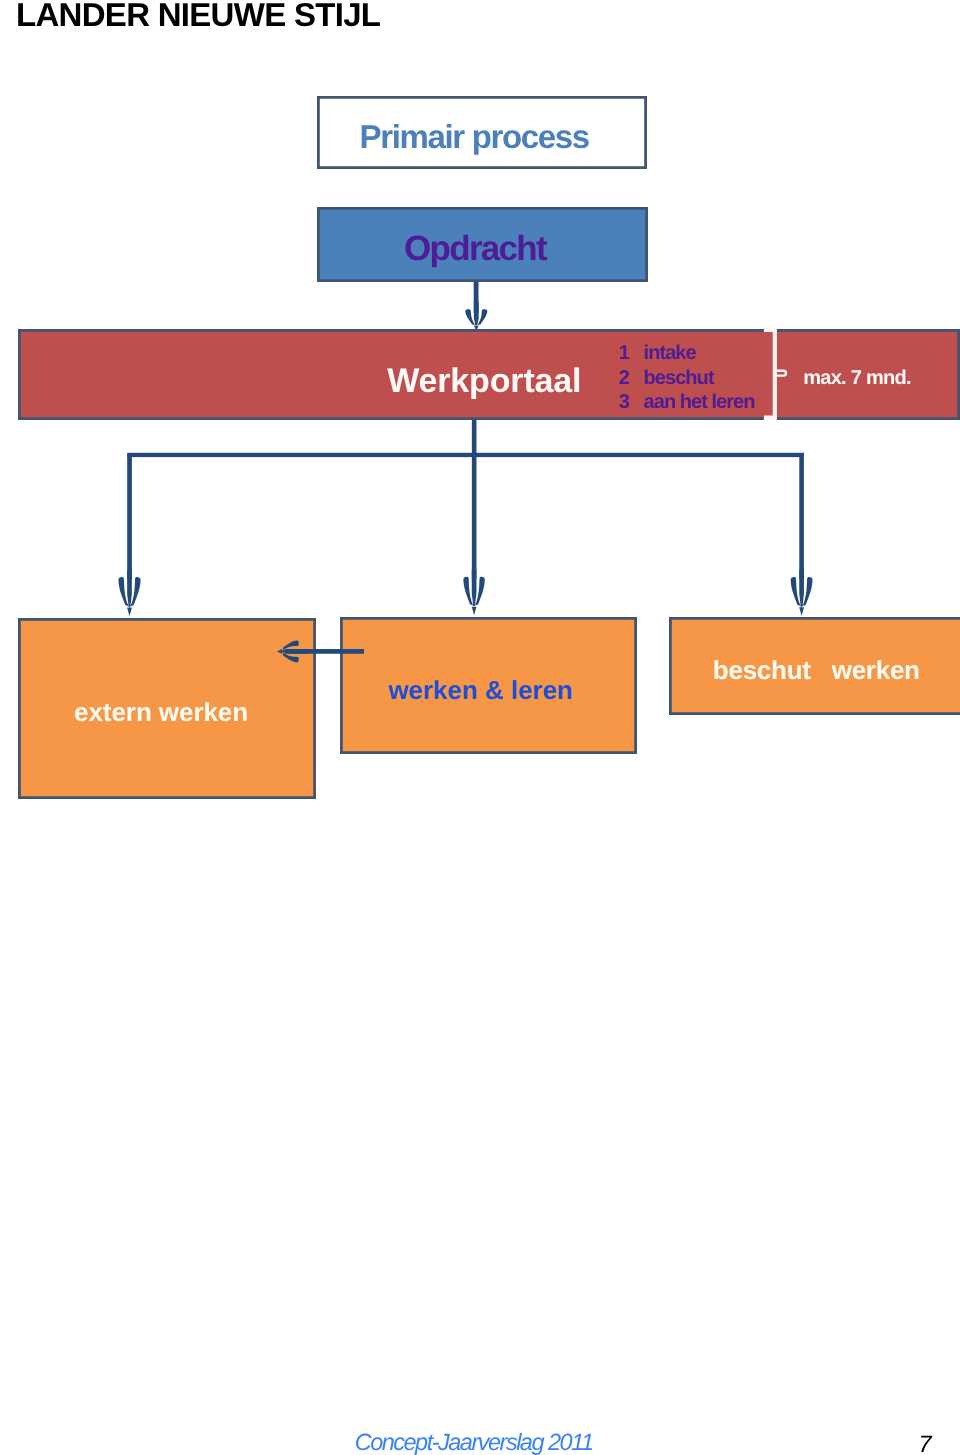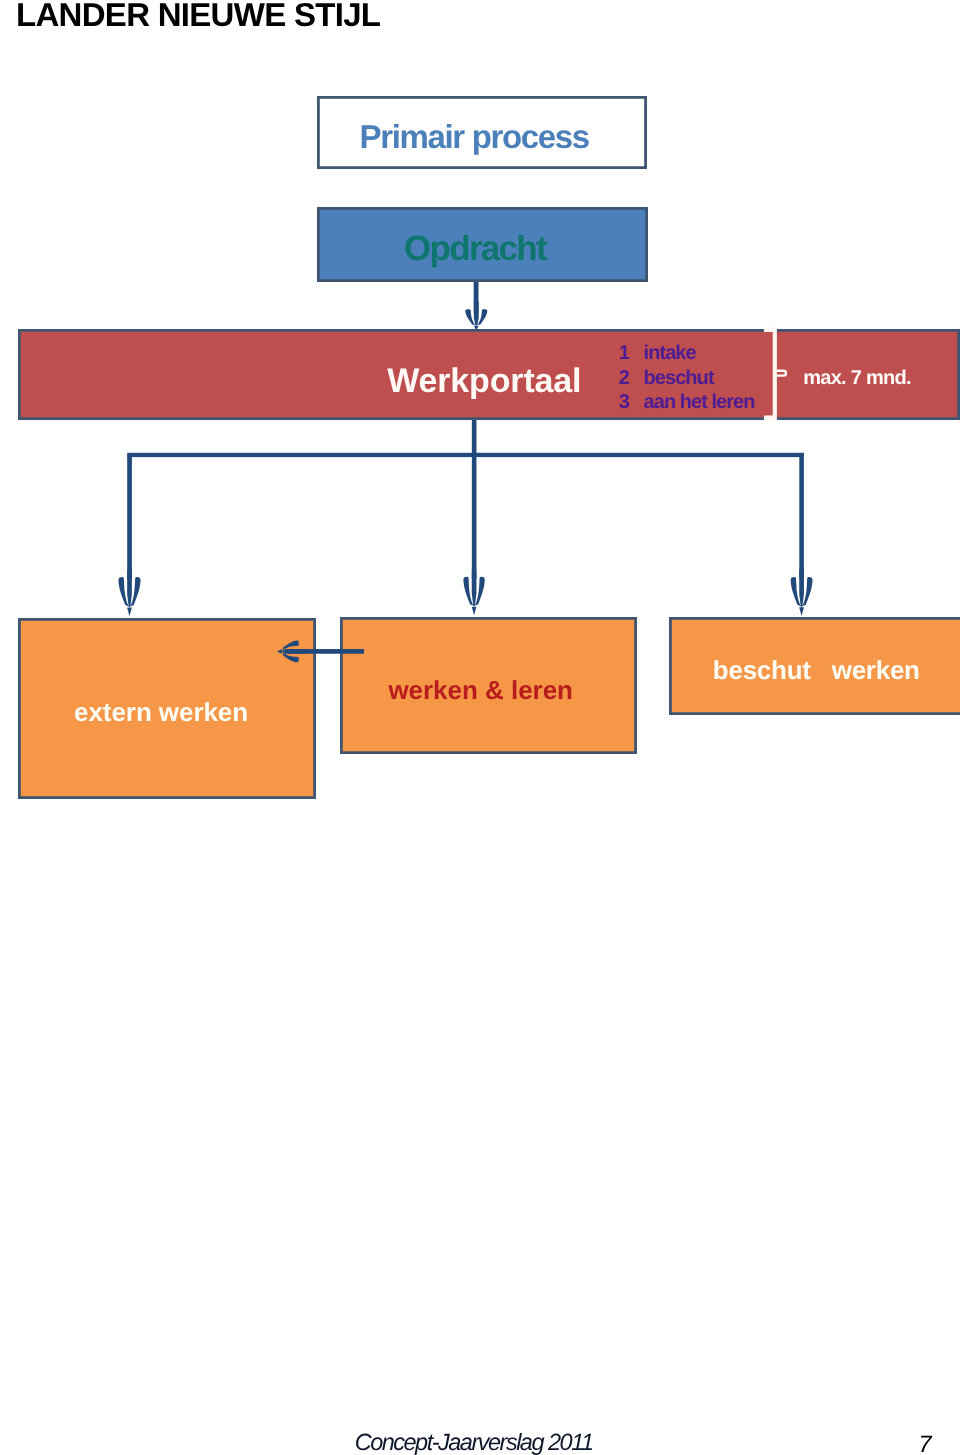--- a/index.html
+++ b/index.html
@@ -22,7 +22,7 @@
   #lbl-primair{left:347.6px;top:117.9px;font-size:33px;line-height:38px;letter-spacing:-1.358px;color:#4C80BA;}
 
   #node-opdracht{left:304.6px;top:207.1px;width:331px;height:74.8px;box-shadow:inset 0 0 0 2.8px #3F5572;background:#4C80BA;}
-  #lbl-opdracht{left:392px;top:229px;font-size:35px;line-height:40px;letter-spacing:-1.697px;color:#0f766e;text-align:right;}
+  #lbl-opdracht{left:392px;top:229px;font-size:35px;line-height:40px;letter-spacing:-1.697px;color:#4c1d95;text-align:right;}
 
   #node-werkportaal{left:6px;top:329px;width:942px;height:91.3px;box-shadow:inset 0 0 0 2.8px #3F5572;background:#BF4E4E;}
   #lbl-werkportaal{left:375.2px;top:361.8px;font-size:34px;line-height:39px;letter-spacing:-0.15px;color:#FFFAF5;z-index:3;}

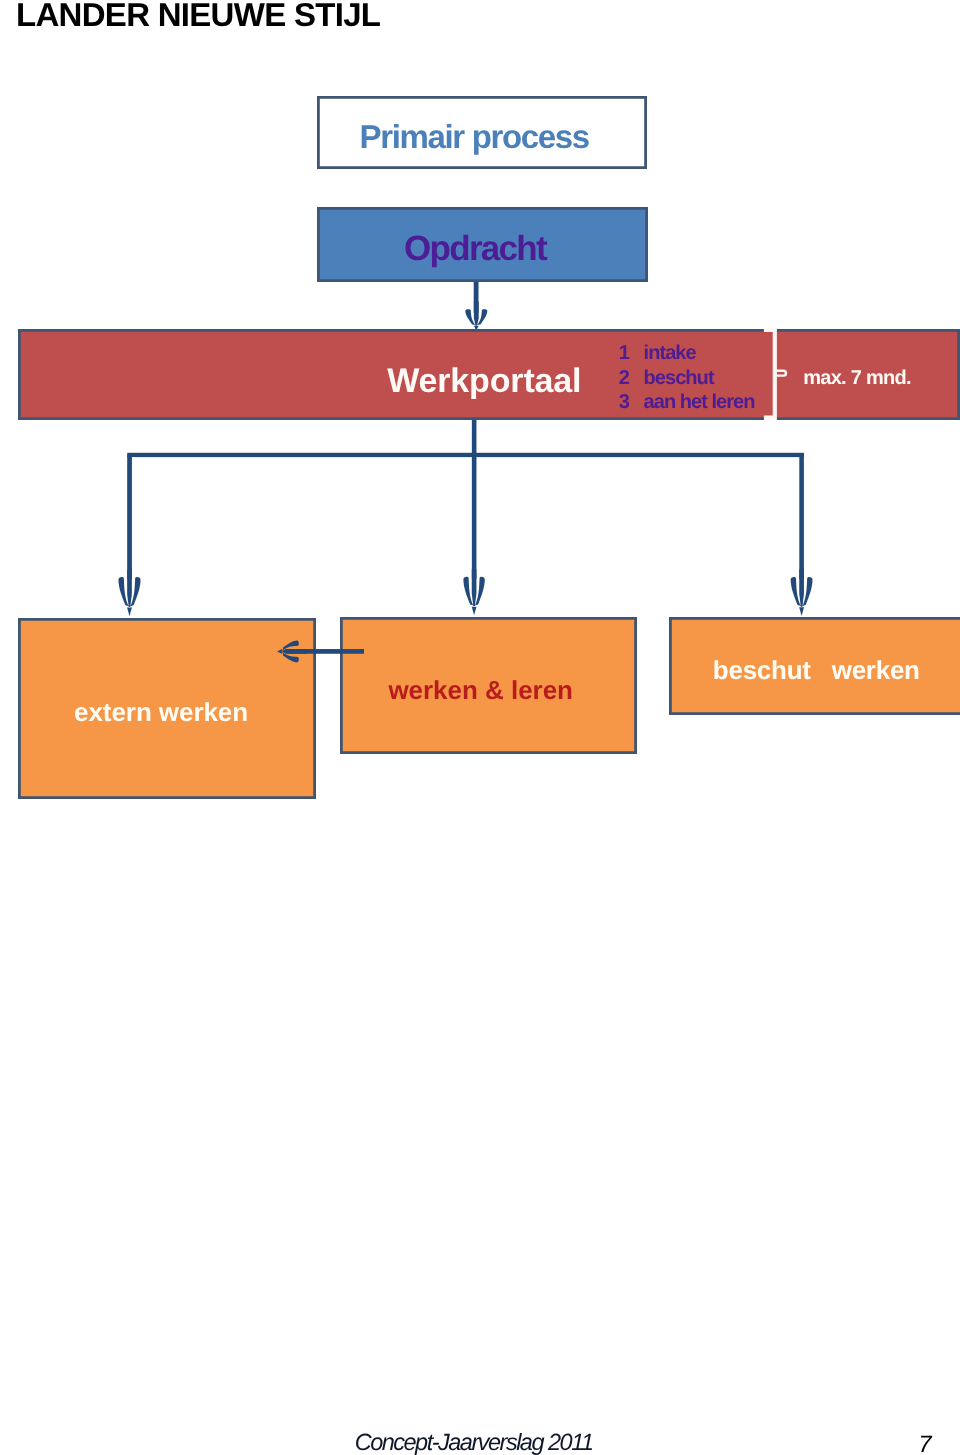--- a/index.html
+++ b/index.html
@@ -36,7 +36,7 @@
   #lbl-extern{left:62.1px;top:697px;font-size:26px;line-height:30px;letter-spacing:-0.07px;color:#FFFCF4;}
 
   #node-wl{left:327.6px;top:616.5px;width:297.1px;height:137.2px;box-shadow:inset 0 0 0 2.8px #3F5572;background:#F69748;}
-  #lbl-wl{left:376.4px;top:674.8px;font-size:26px;line-height:30px;letter-spacing:-0.03px;color:#b91c1c;}
+  #lbl-wl{left:376.4px;top:674.8px;font-size:26px;line-height:30px;letter-spacing:-0.03px;color:#1d4ed8;}
 
   #node-beschut{left:657px;top:617px;width:297.5px;height:97.7px;box-shadow:inset 0 0 0 2.8px #3F5572;background:#F69748;}
   #lbl-beschut{left:700.8px;top:655.3px;font-size:26px;line-height:30px;letter-spacing:-0.25px;color:#FFFCF4;}

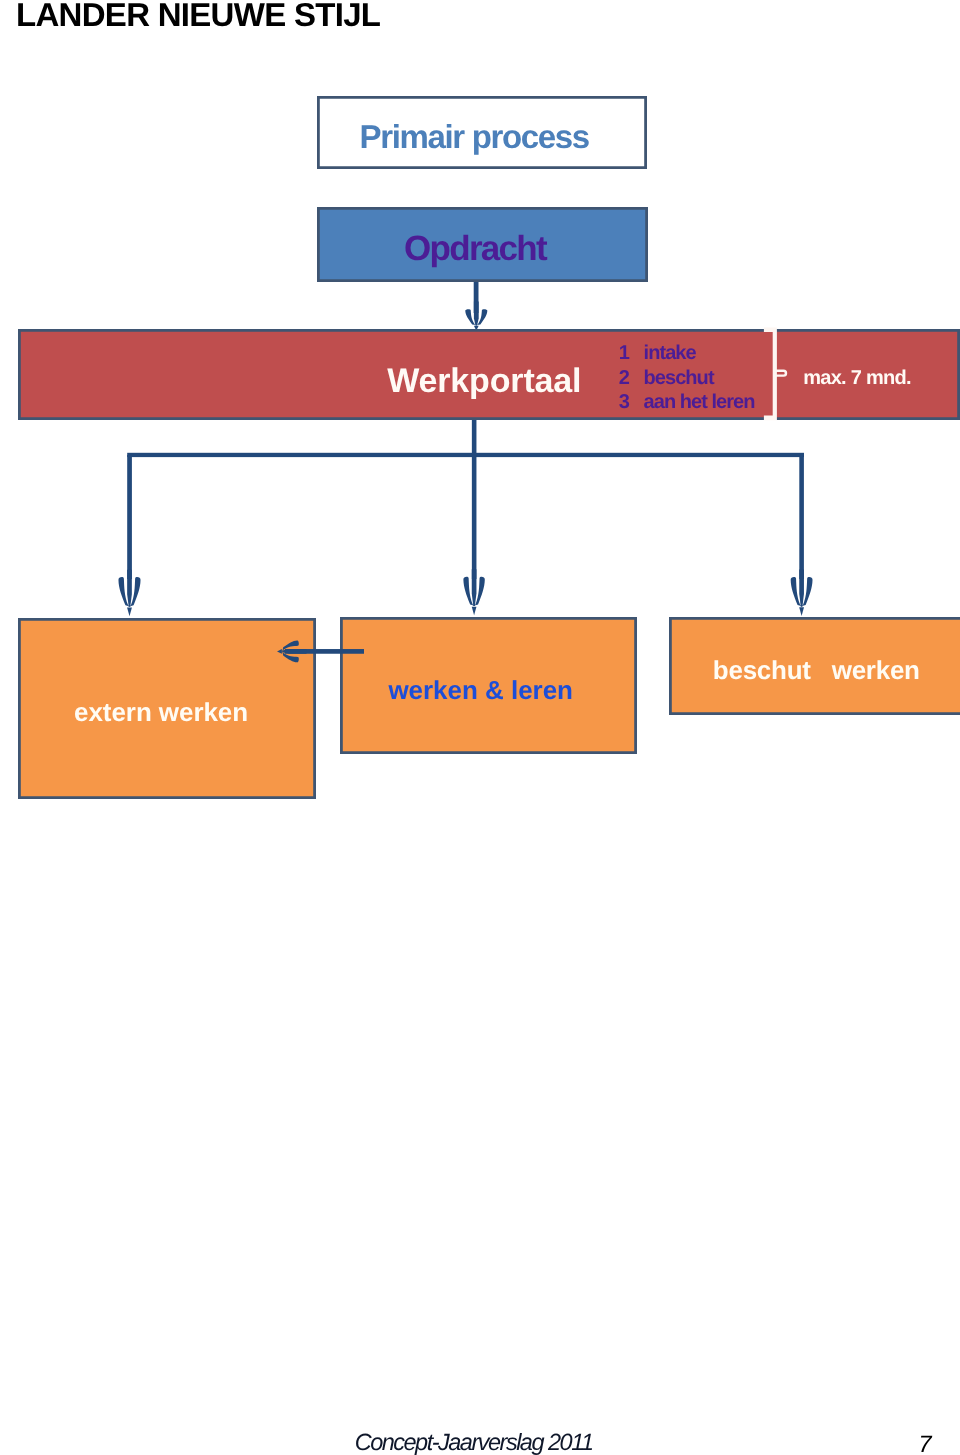--- a/index.html
+++ b/index.html
@@ -43,7 +43,7 @@
 
   .footer{position:absolute;left:0;top:0;width:960px;height:1455px;}
   .footer-text{position:absolute;left:342.7px;top:1429px;font-style:italic;font-size:23.5px;line-height:27px;
-    letter-spacing:-1.5px;color:#0f172a;white-space:nowrap;}
+    letter-spacing:-1.5px;color:#3b82f6;white-space:nowrap;}
   .page-num{position:absolute;left:906.6px;top:1430.9px;font-style:italic;font-size:23.5px;line-height:27px;color:#000;}
 </style>
 </head>

